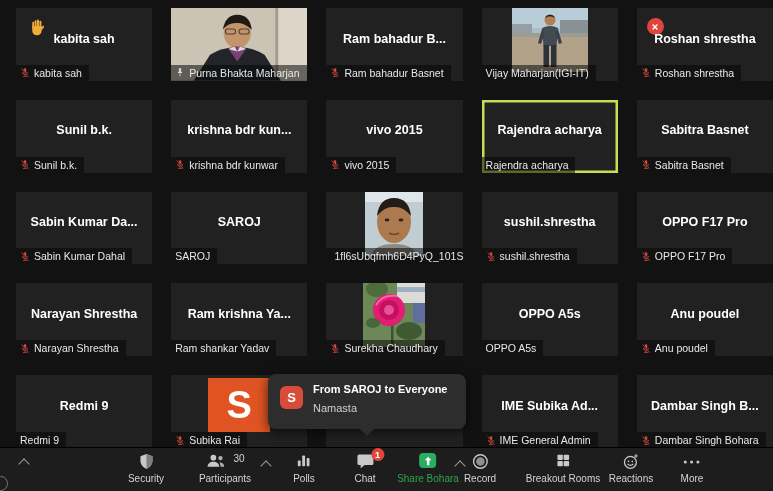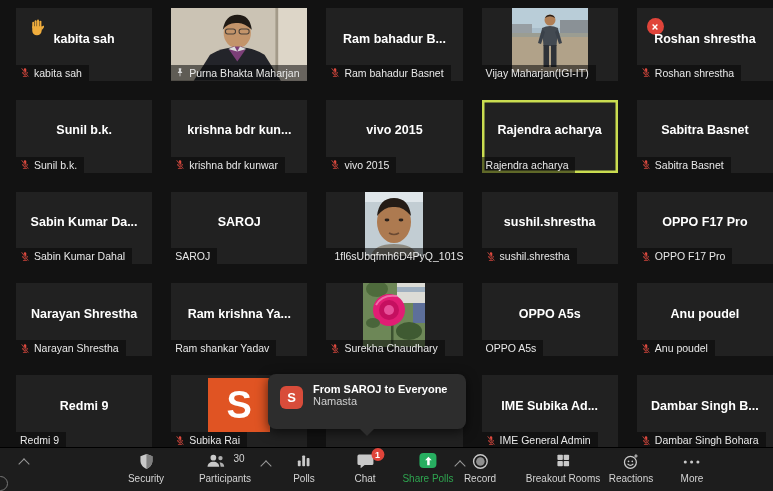--- a/index.html
+++ b/index.html
@@ -33,7 +33,7 @@
            font-weight:bold;font-size:13px;display:flex;align-items:center;justify-content:center;
            margin-top:3px;flex:none;}
   .pop-title{font-size:11px;font-weight:bold;color:#fff;white-space:nowrap;}
-  .pop-msg{font-size:11px;color:#cfcfcf;}
+  .pop-msg{font-size:11px;color:#cfcfcf;margin-top:7px;}
   
   .toolbar{position:absolute;left:0;right:0;bottom:0;height:43px;background:#1d1d1d;
            border-top:1px solid #000;z-index:4;}

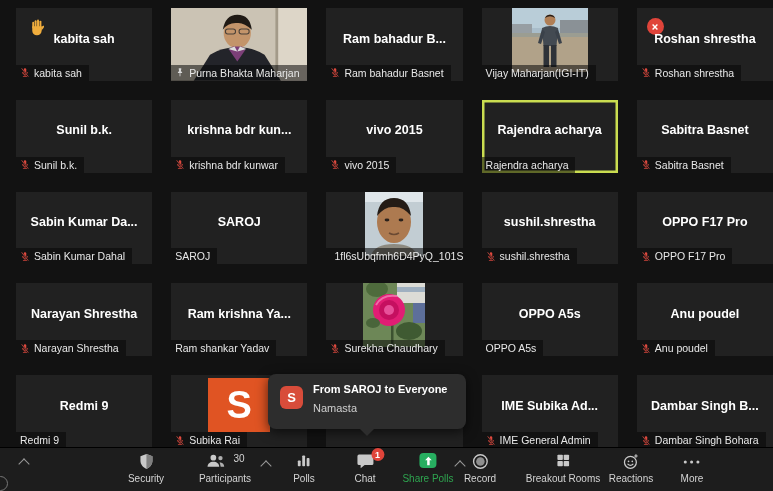--- a/index.html
+++ b/index.html
@@ -541,7 +541,7 @@
             </svg>
           </div>
         </div>
-      <div class="tlabel green">Share Polls</div>
+      <div class="tlabel green">Share Bohara</div>
     </div>
     <div class="caret" style="left:456px;top:14px"></div>
 

